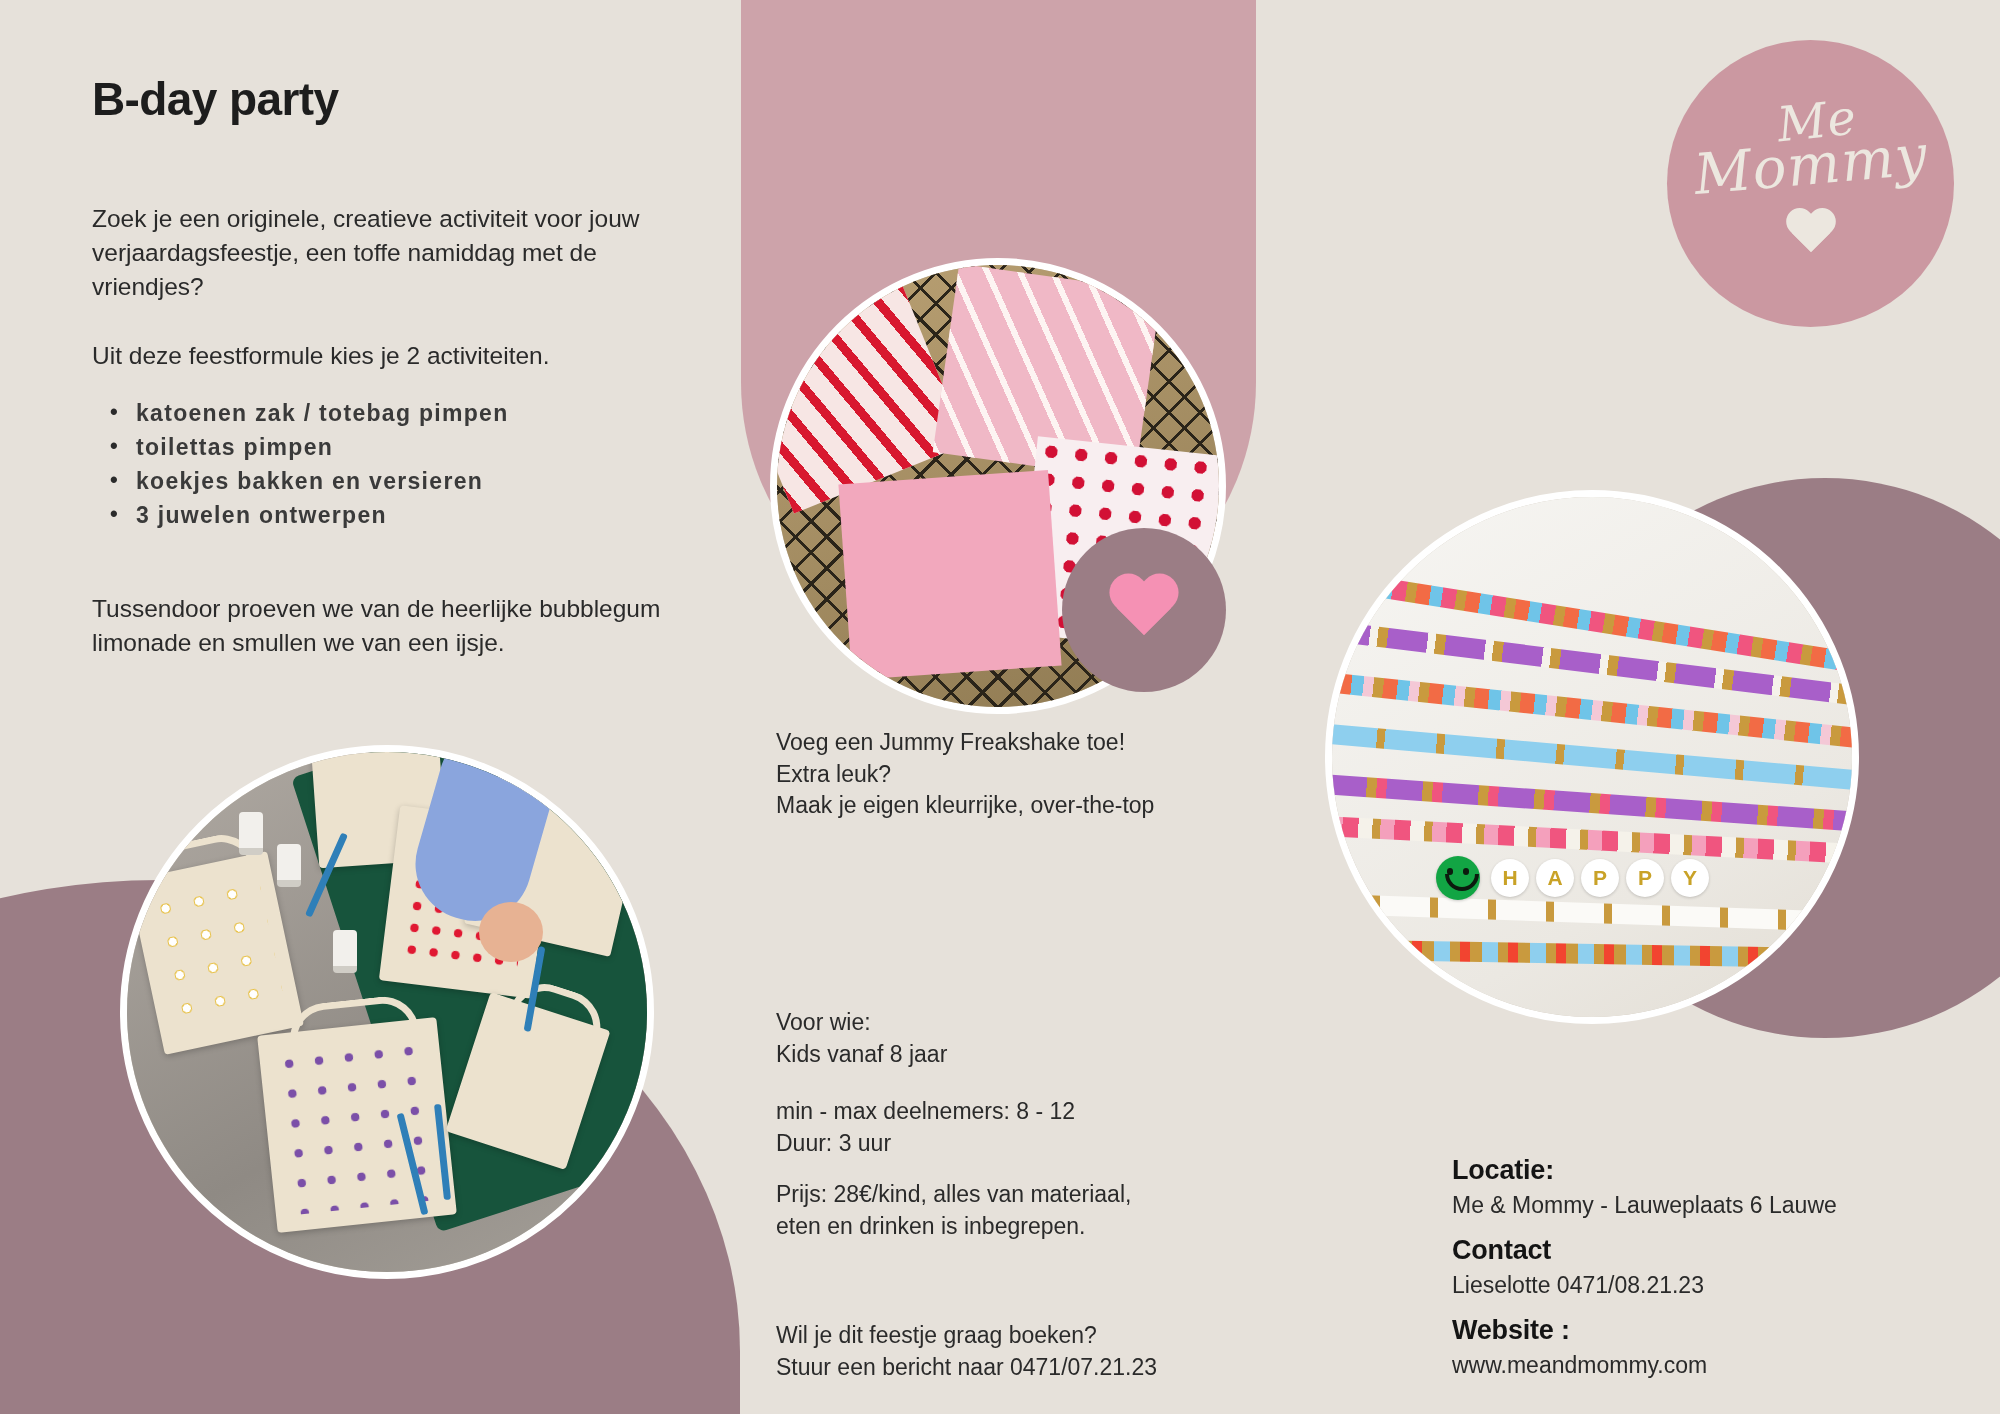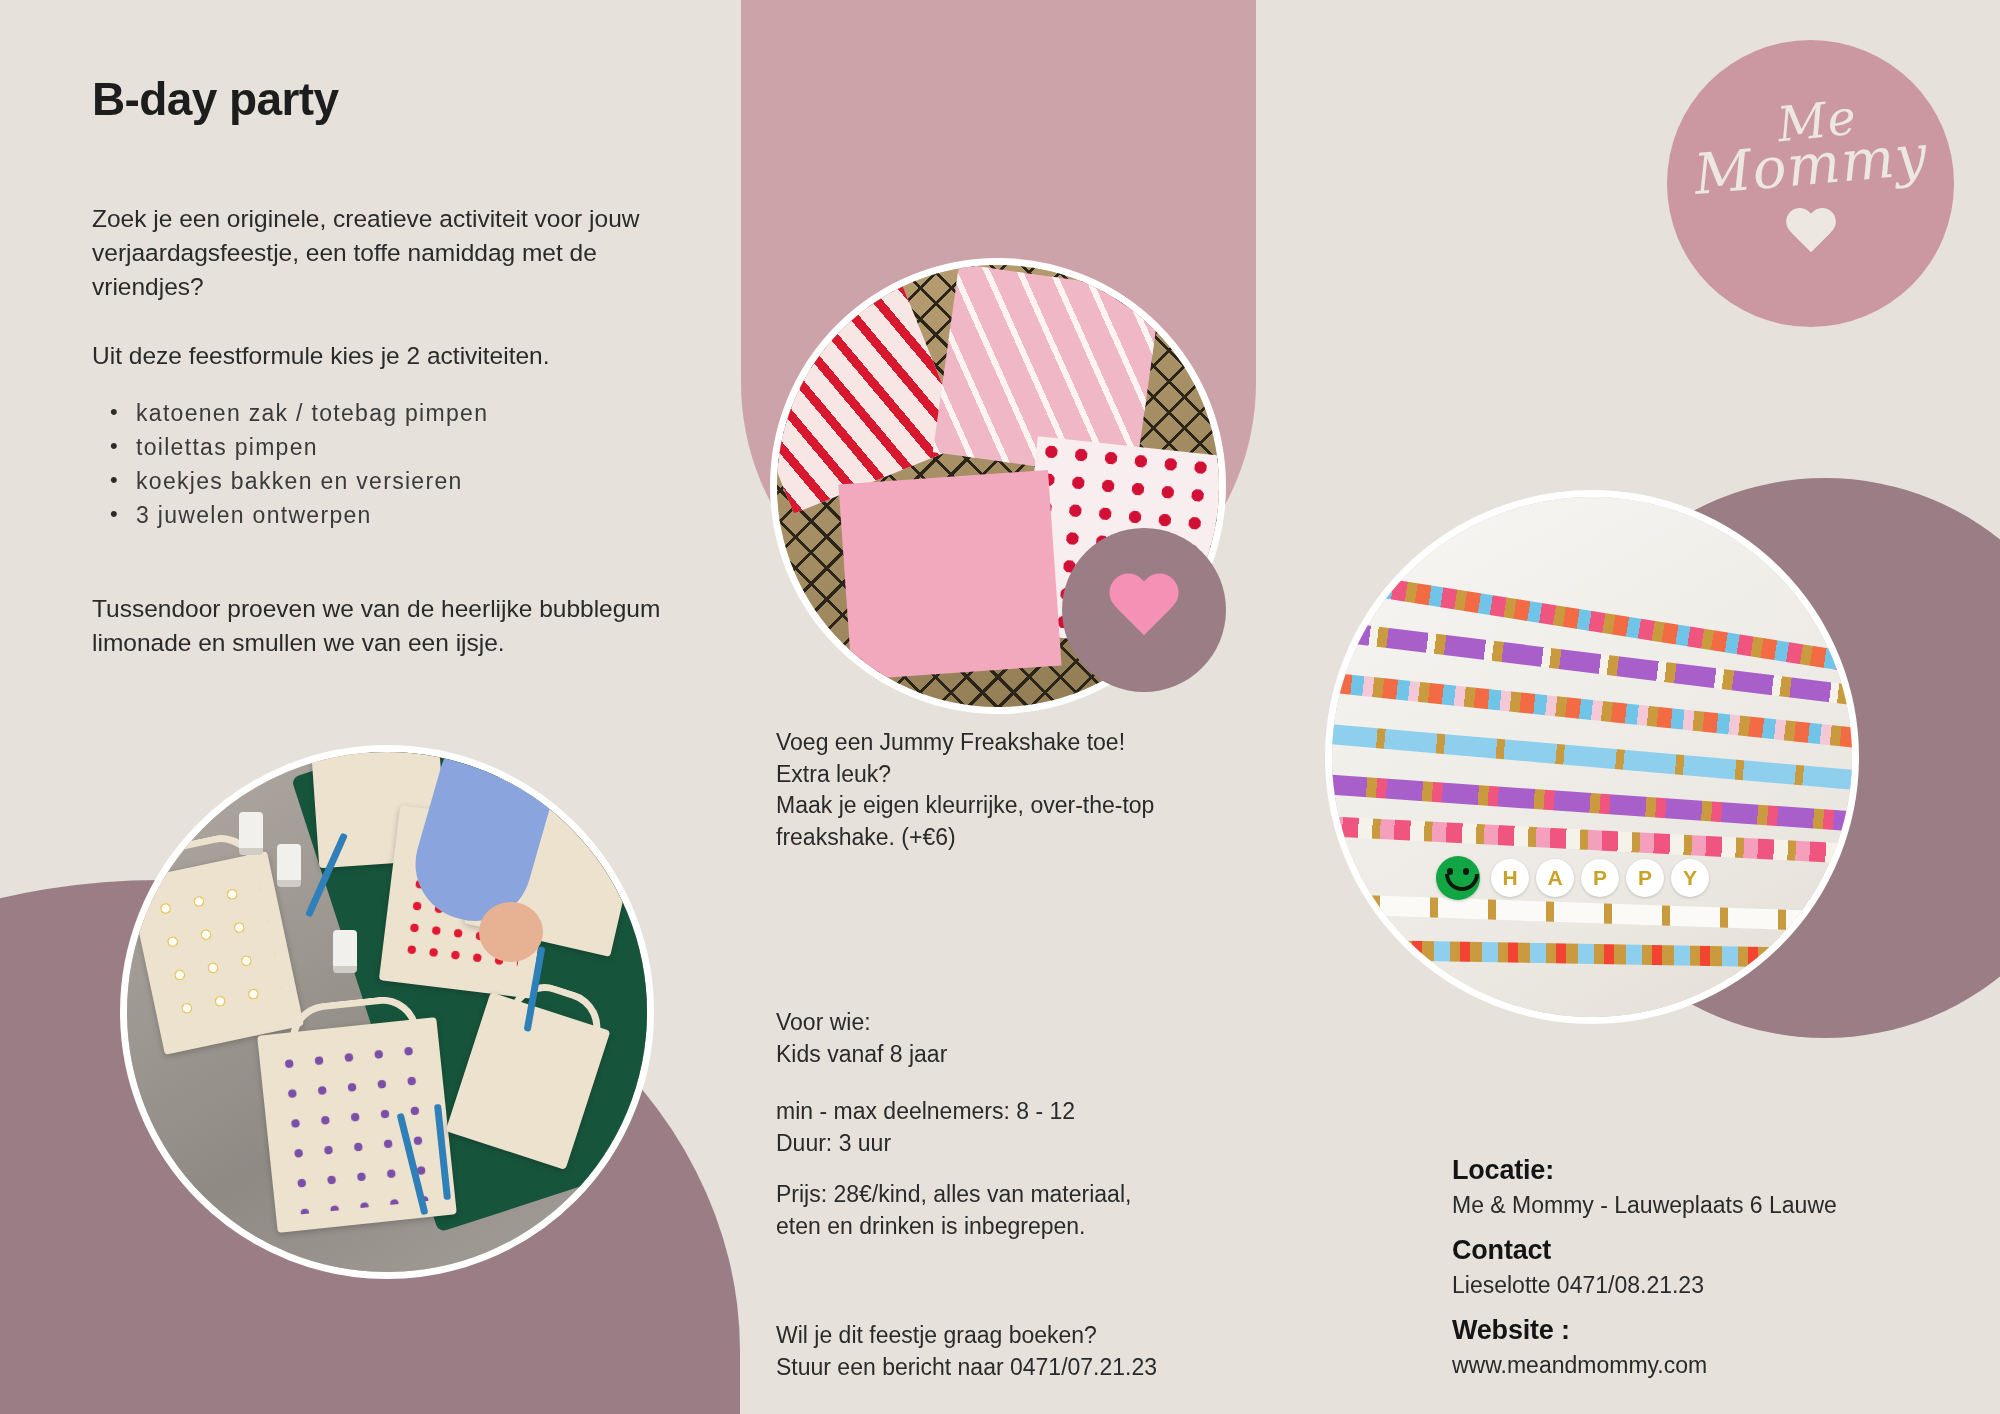--- a/index.html
+++ b/index.html
@@ -76,7 +76,7 @@
   }
   ul.activities li{
     font-size:23px; line-height:1.47; color:#3a3a3a; letter-spacing:1.3px;
-    position:relative; font-weight:400;
+    position:relative; font-weight:700;
   }
   ul.activities li::before{
     content:"\2022"; position:absolute; left:-26px; top:-1px;

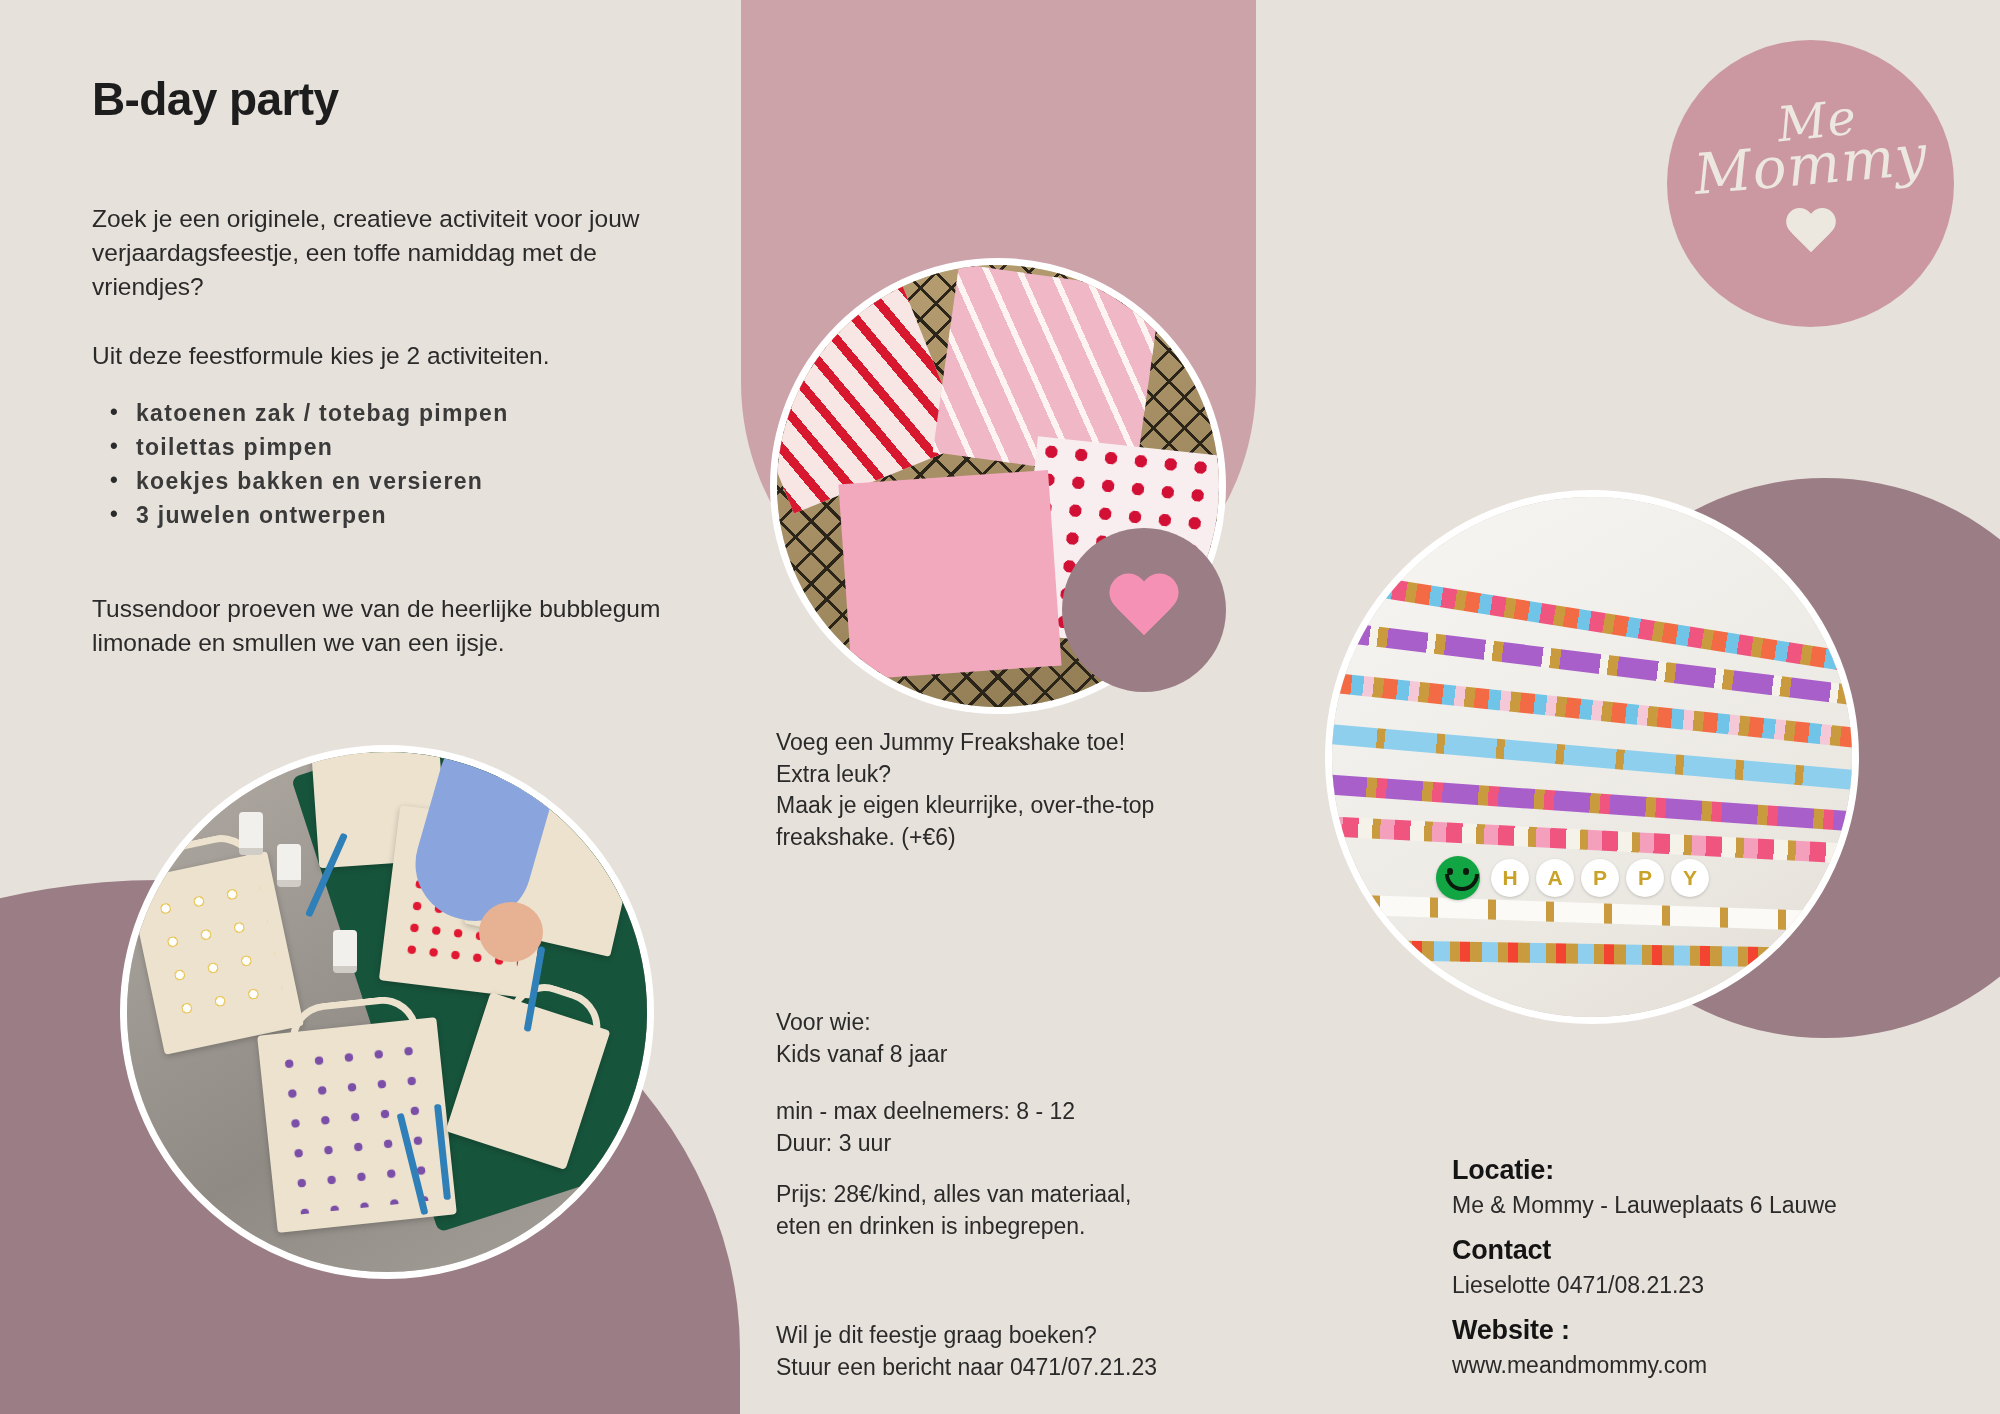--- a/index.html
+++ b/index.html
@@ -352,7 +352,6 @@
     <p class="mline">Voeg een Jummy Freakshake toe!</p>
     <p class="mline">Extra leuk?</p>
     <p class="mline">Maak je eigen kleurrijke, over-the-top</p>
-    <p class="mline">freakshake. (+€6)</p>
   </div>
 
   <div class="mid-col mid-voor">

